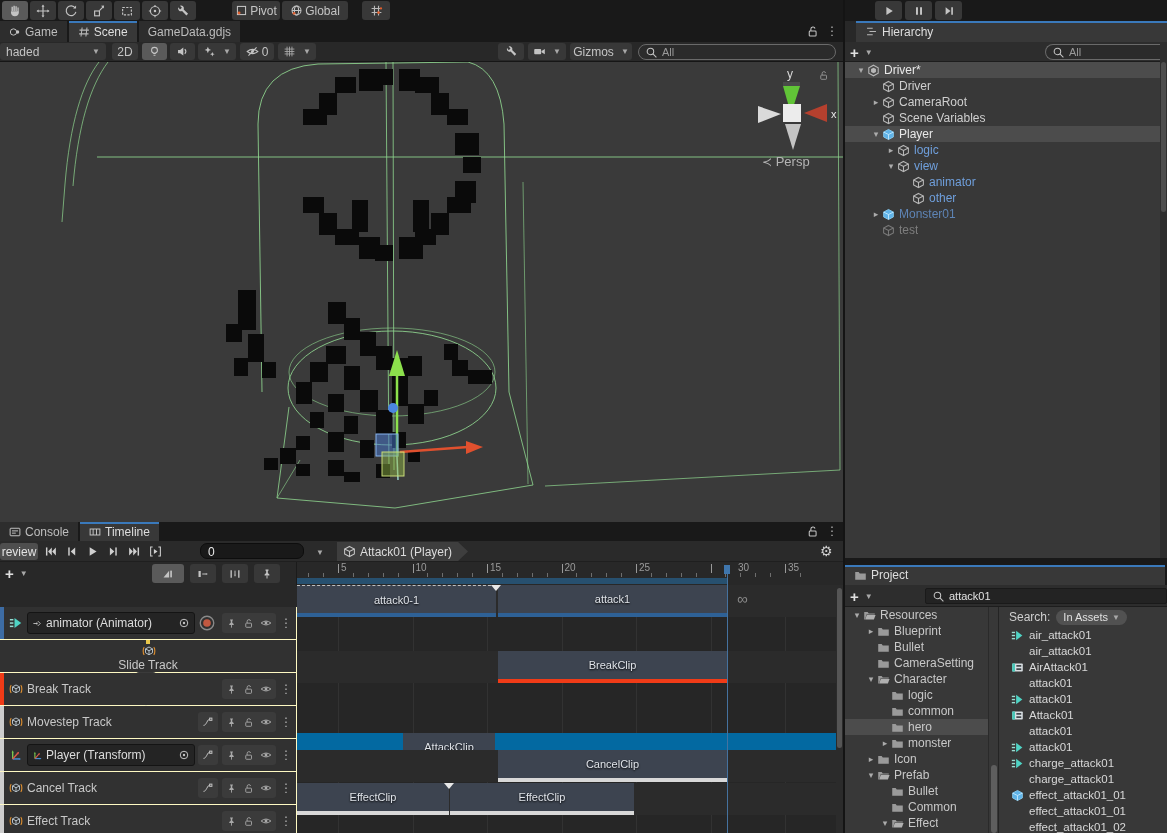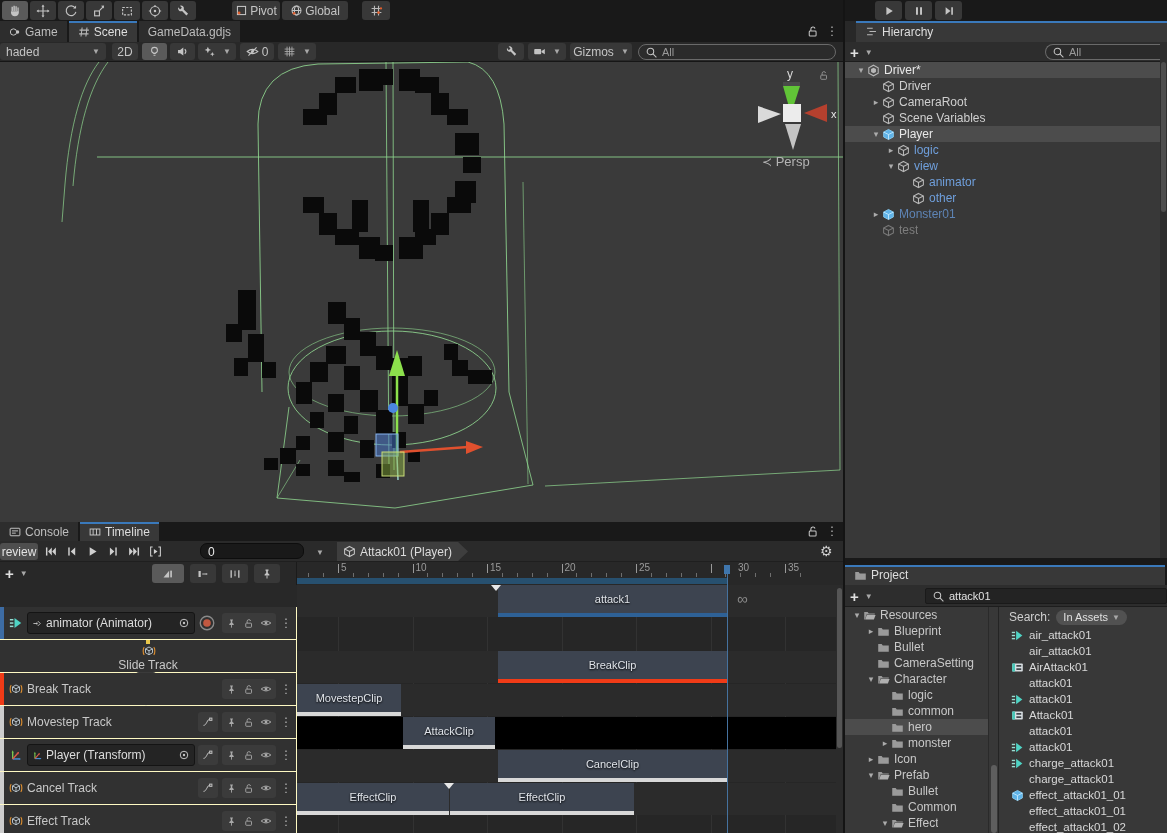--- a/index.html
+++ b/index.html
@@ -1019,6 +1019,7 @@
       <div style="position: absolute; left: 413.5px; top: 0px; width: 1px; height: 248px; background: rgb(50, 50, 50);"></div>
       <div style="position: absolute; left: 488px; top: 0px; width: 1px; height: 248px; background: rgb(50, 50, 50);"></div>
       <div style="position: absolute; left: 0px; top: 0px; width: 539px; height: 32px; background: rgb(43, 43, 43);">
+        <div class="clip" style="left: 0px; width: 199px; border-bottom: 4px solid rgb(46, 97, 150); border-top: 1px dashed rgb(192, 192, 192);">attack0-1</div>
         <div class="clip" style="left: 201px; width: 229px; border-bottom: 4px solid rgb(46, 97, 150);">attack1</div>
         <div class="marker" style="left: 194px;"></div>
         <div style="position: absolute; left: 440px; top: 5px; color: rgb(138, 138, 138); font-size: 15px;">∞</div>

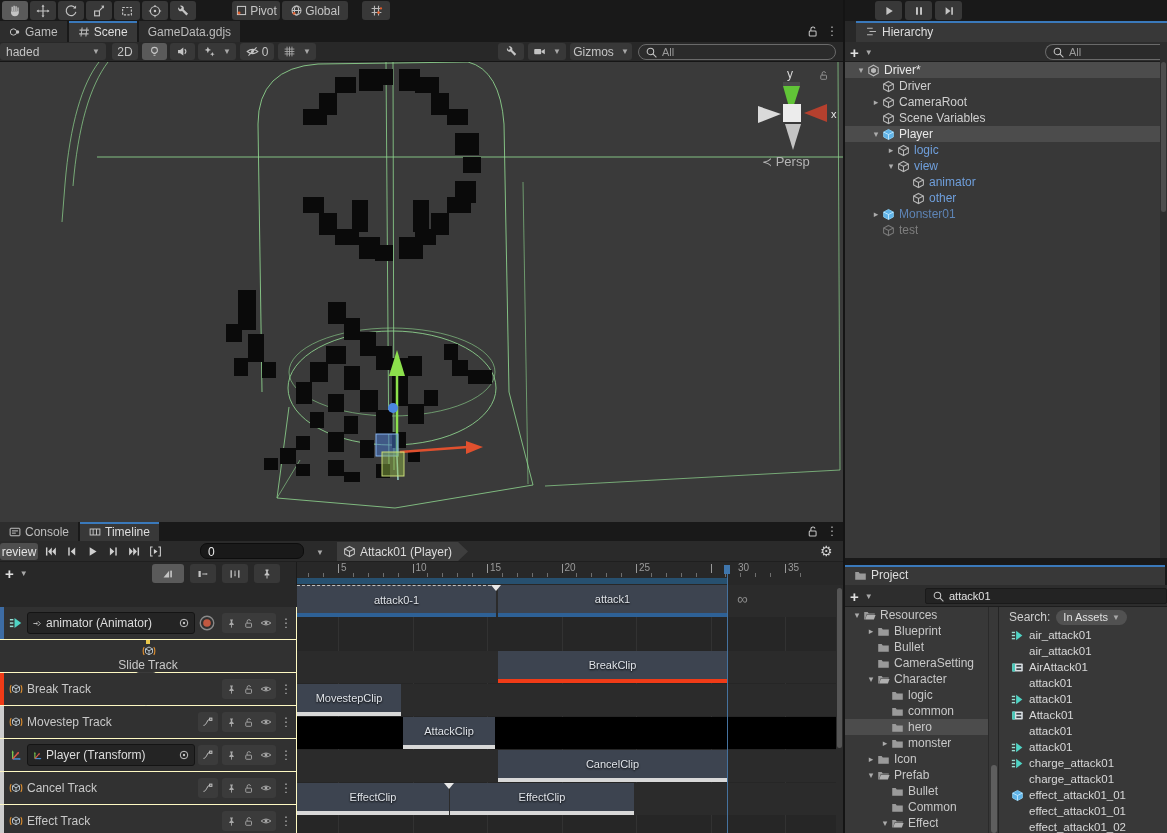--- a/index.html
+++ b/index.html
@@ -1027,9 +1027,6 @@
       <div style="position: absolute; left: 0px; top: 66px; width: 539px; height: 32px; background: rgb(43, 43, 43);">
         <div class="clip" style="left: 201px; width: 229px; border-bottom: 4px solid rgb(240, 59, 23);">BreakClip</div>
       </div>
-      <div style="position: absolute; left: 0px; top: 99px; width: 539px; height: 32px; background: rgb(43, 43, 43);">
-        <div class="clip" style="left: 0px; width: 104px; border-bottom: 4px solid rgb(216, 216, 216);">MovestepClip</div>
-      </div>
       <div style="position: absolute; left: 0px; top: 132px; width: 539px; height: 32px; background: #000000;">
         <div class="clip" style="left: 106px; width: 92px; border-bottom: 4px solid rgb(216, 216, 216);">AttackClip</div>
       </div>

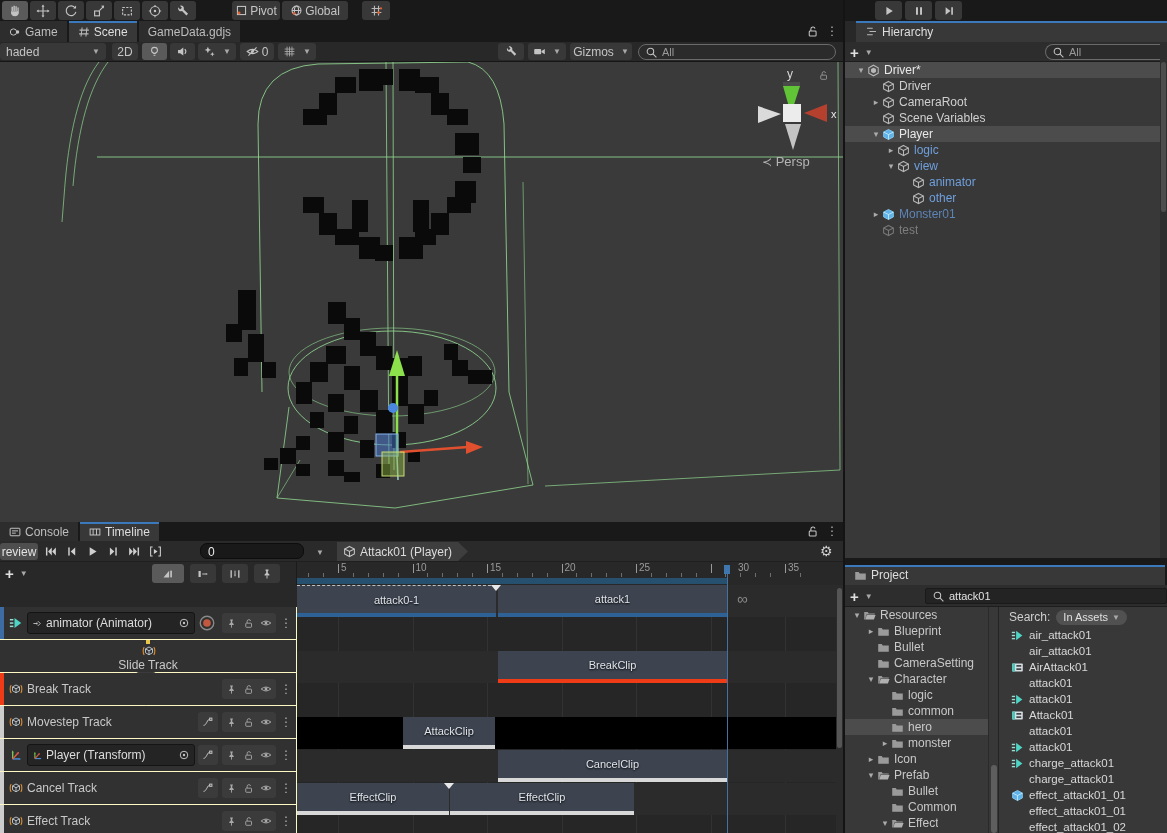--- a/index.html
+++ b/index.html
@@ -1027,7 +1027,7 @@
       <div style="position: absolute; left: 0px; top: 66px; width: 539px; height: 32px; background: rgb(43, 43, 43);">
         <div class="clip" style="left: 201px; width: 229px; border-bottom: 4px solid rgb(240, 59, 23);">BreakClip</div>
       </div>
-      <div style="position: absolute; left: 0px; top: 132px; width: 539px; height: 32px; background: #000000;">
+      <div style="position: absolute; left: 0px; top: 148px; width: 539px; height: 32px; background: #0369a1;">
         <div class="clip" style="left: 106px; width: 92px; border-bottom: 4px solid rgb(216, 216, 216);">AttackClip</div>
       </div>
       <div style="position: absolute; left: 0px; top: 165px; width: 539px; height: 32px; background: rgb(43, 43, 43);">

